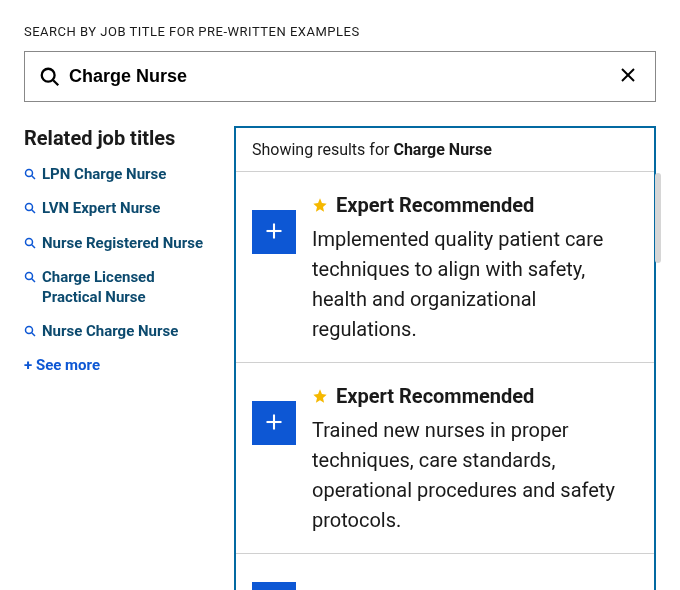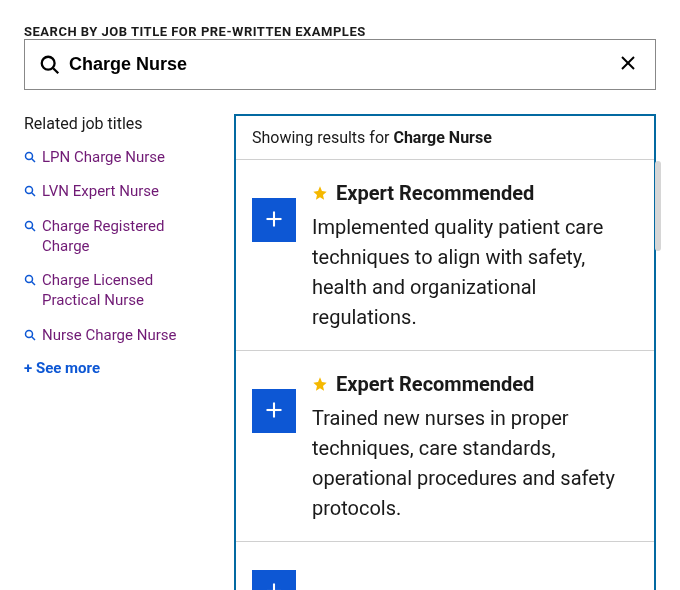--- a/index.html
+++ b/index.html
@@ -18,9 +18,9 @@
     }
     .search-label {
       font-size: 13px;
-      font-weight: 700;
+      font-weight: 400;
       letter-spacing: 0.5px;
-      margin-bottom: 0;
+      margin-bottom: 12px;
     }
     .search-box {
       display: flex;

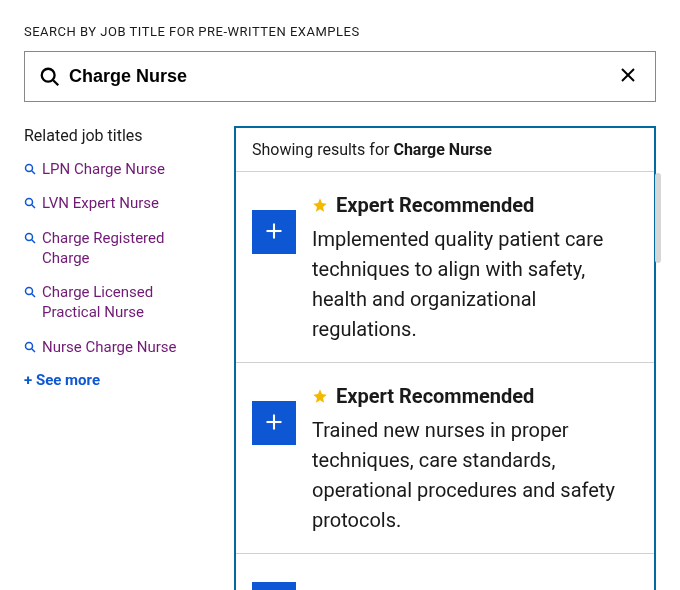--- a/index.html
+++ b/index.html
@@ -65,8 +65,8 @@
       flex-shrink: 0;
     }
     .sidebar-heading {
-      font-size: 16px;
-      font-weight: 400;
+      font-size: 20px;
+      font-weight: 700;
       margin-bottom: 14px;
     }
     .related-item {

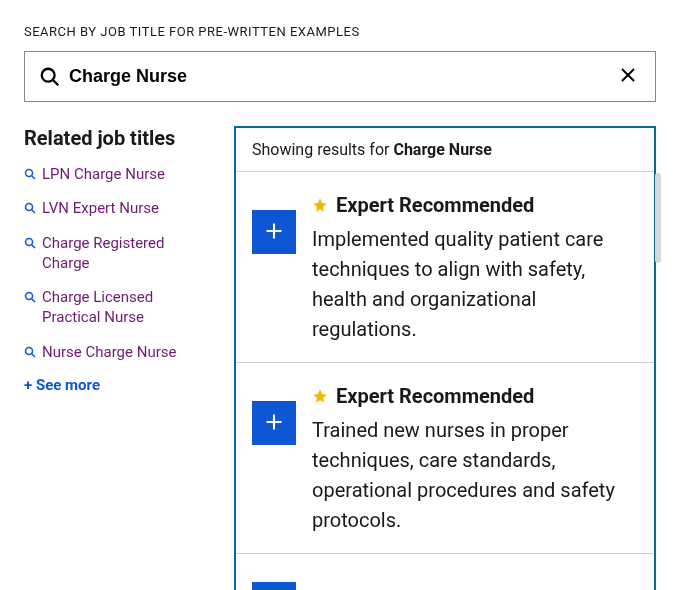--- a/index.html
+++ b/index.html
@@ -72,9 +72,9 @@
     .related-item {
       display: flex;
       align-items: flex-start;
-      color: #701a75;
+      color: #0c4a6e;
       font-size: 15px;
-      font-weight: 400;
+      font-weight: 700;
       cursor: pointer;
       margin-bottom: 14px;
       line-height: 1.35;

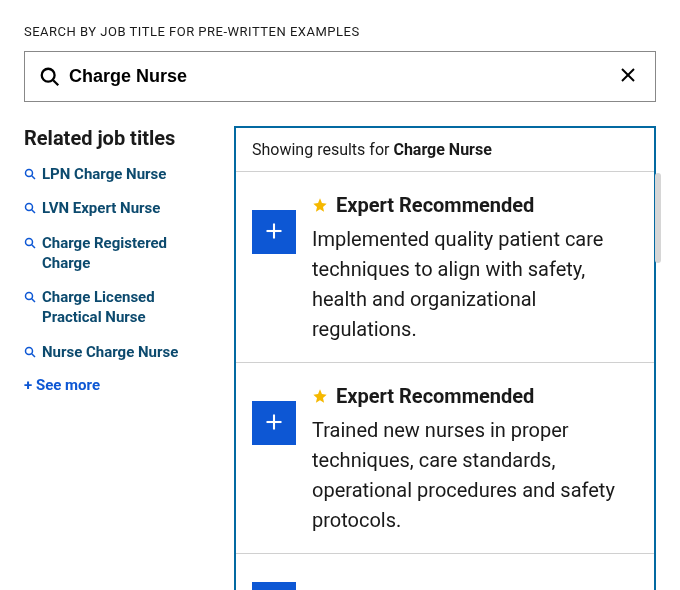--- a/index.html
+++ b/index.html
@@ -212,7 +212,7 @@
           <circle cx="10" cy="10" r="7"></circle>
           <line x1="15.5" y1="15.5" x2="22" y2="22"></line>
         </svg>
-      <span>Charge Registered Charge</span>
+      <span>Nurse Registered Nurse</span>
     </div>
     <div class="related-item">
       <svg class="mini-search" viewBox="0 0 24 24" fill="none" stroke="#0d57d4" stroke-width="3">

